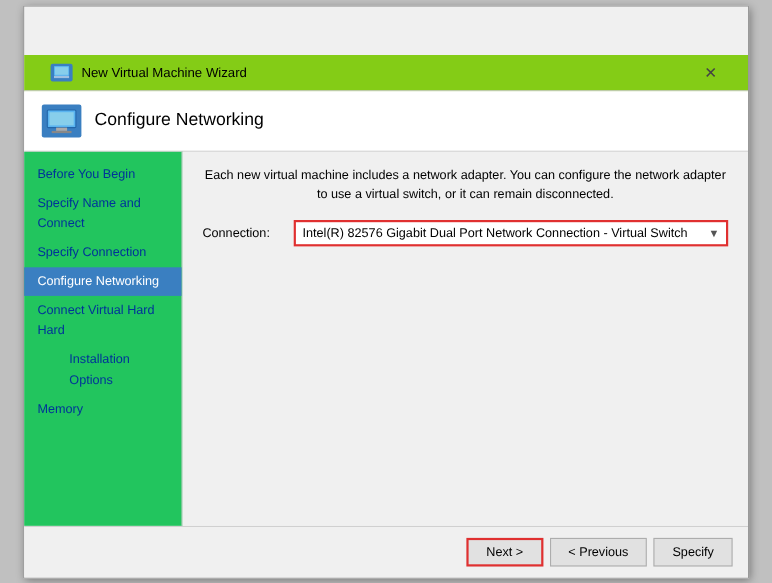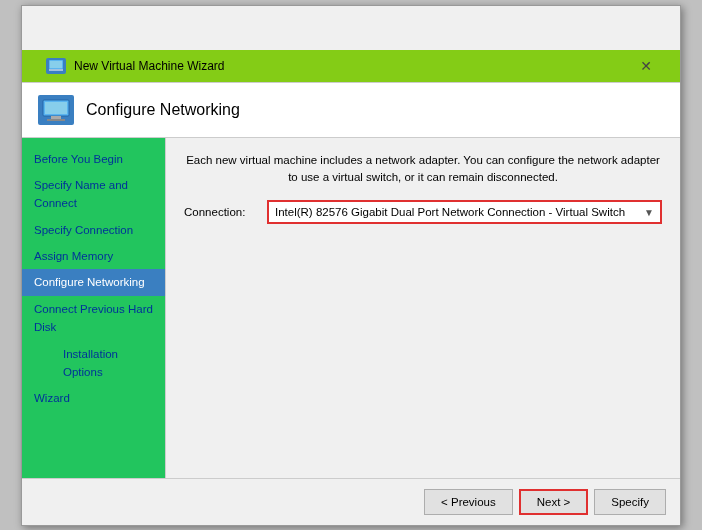--- a/index.html
+++ b/index.html
@@ -205,7 +205,6 @@
       <div class="sidebar-item">Before You Begin</div>
       <div class="sidebar-item">Specify Name and Connect</div>
       <div class="sidebar-item">Specify Connection</div>
-      <div class="sidebar-item">Assign Memory</div>
       <div class="sidebar-item active">Configure Networking</div>
       <div class="sidebar-item">Connect Previous Hard Disk</div>
       <div class="sidebar-item sub">Installation Options</div>

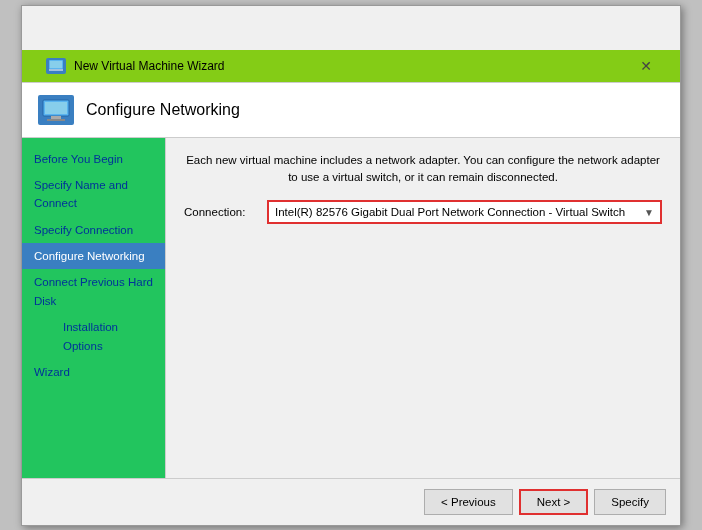--- a/index.html
+++ b/index.html
@@ -206,7 +206,7 @@
       <div class="sidebar-item">Specify Name and Connect</div>
       <div class="sidebar-item">Specify Connection</div>
       <div class="sidebar-item active">Configure Networking</div>
-      <div class="sidebar-item">Connect Previous Hard Disk</div>
+      <div class="sidebar-item">Connect Virtual Hard Hard</div>
       <div class="sidebar-item sub">Installation Options</div>
       <div class="sidebar-item">Wizard</div>
     </div>

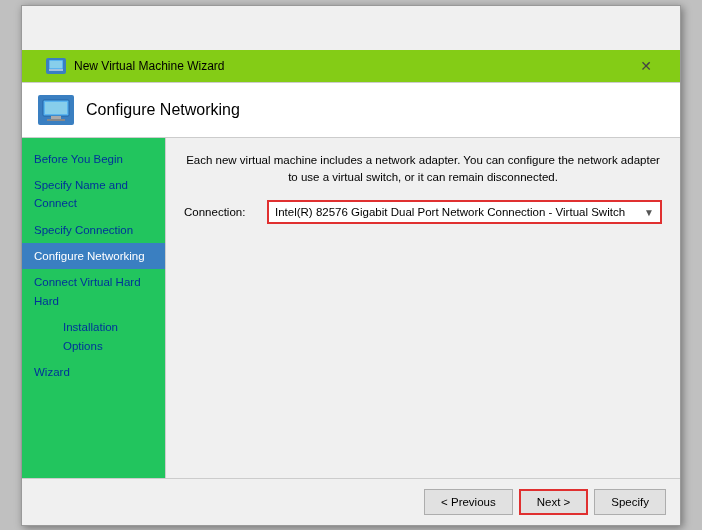--- a/index.html
+++ b/index.html
@@ -208,7 +208,7 @@
       <div class="sidebar-item active">Configure Networking</div>
       <div class="sidebar-item">Connect Virtual Hard Hard</div>
       <div class="sidebar-item sub">Installation Options</div>
-      <div class="sidebar-item">Wizard</div>
+      <div class="sidebar-item">Memory</div>
     </div>
 
     <div class="main-content">

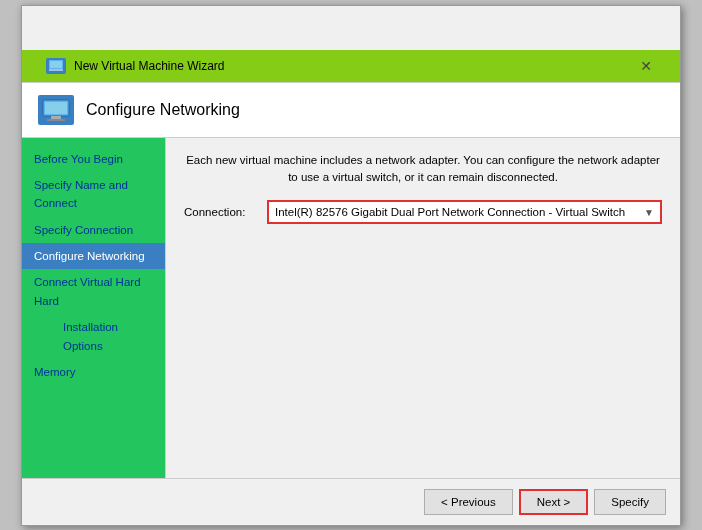--- a/index.html
+++ b/index.html
@@ -225,8 +225,8 @@
   </div>
 
   <div class="footer">
+    <button class="btn btn-next">Next &gt;</button>
     <button class="btn">&lt; Previous</button>
-    <button class="btn btn-next">Next &gt;</button>
     <button class="btn">Specify</button>
   </div>
 </div>

